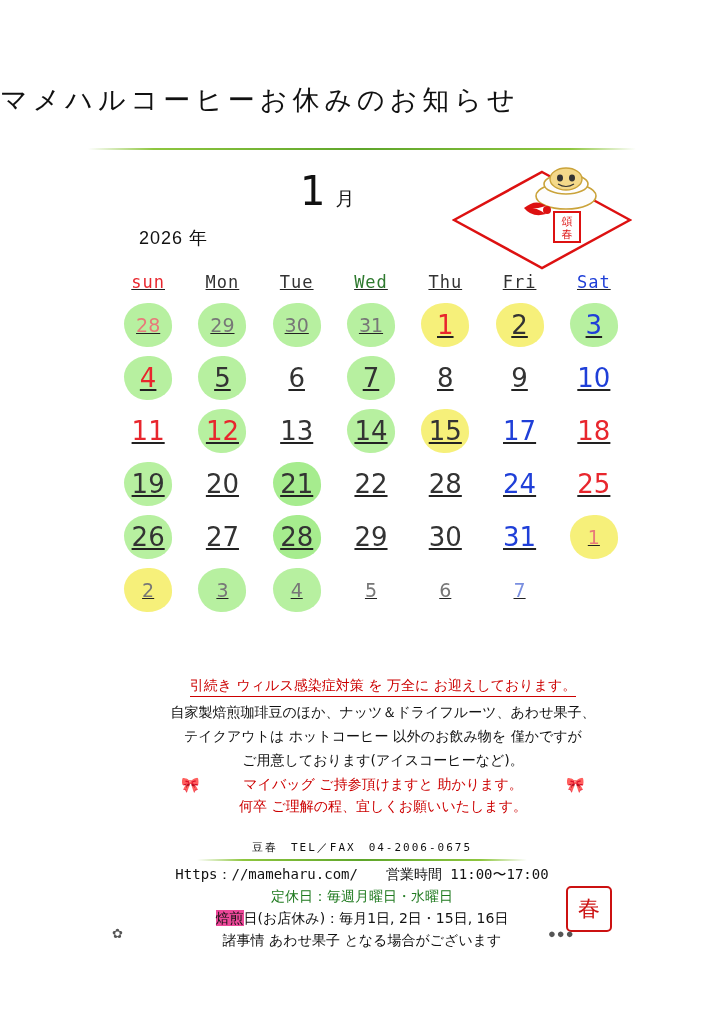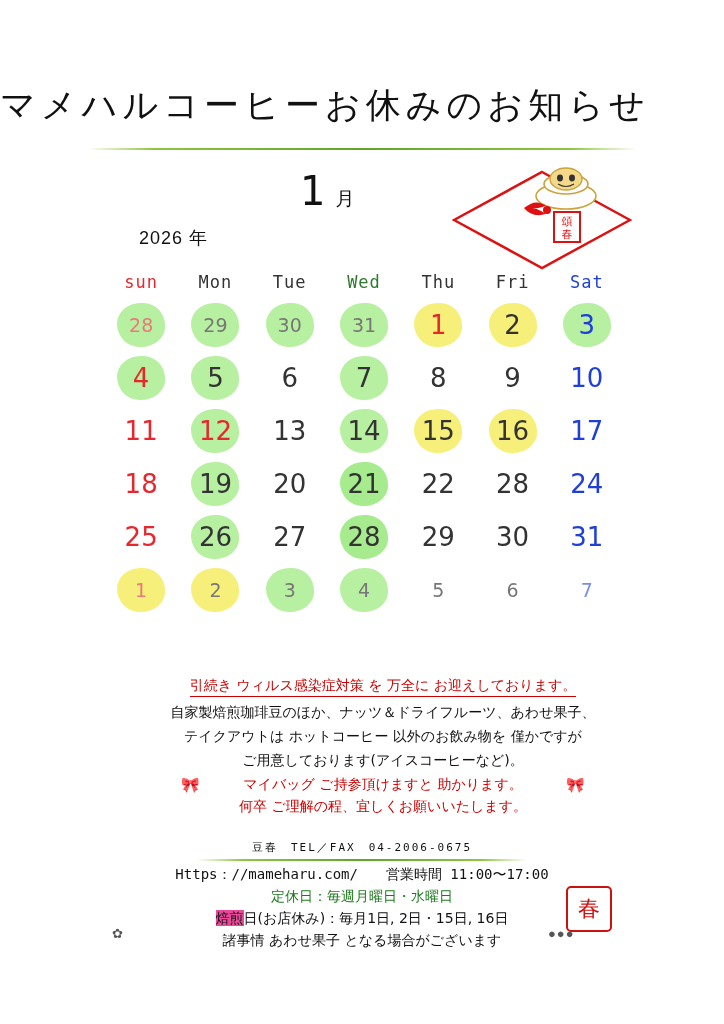--- a/index.html
+++ b/index.html
@@ -29,7 +29,7 @@
     left: 0;
     width: 604px;
     text-align: left;
-    font-size: 35px;
+    font-size: 27px;
     letter-spacing: 5px;
     font-family: "DejaVu Sans", sans-serif;
     color: #111;

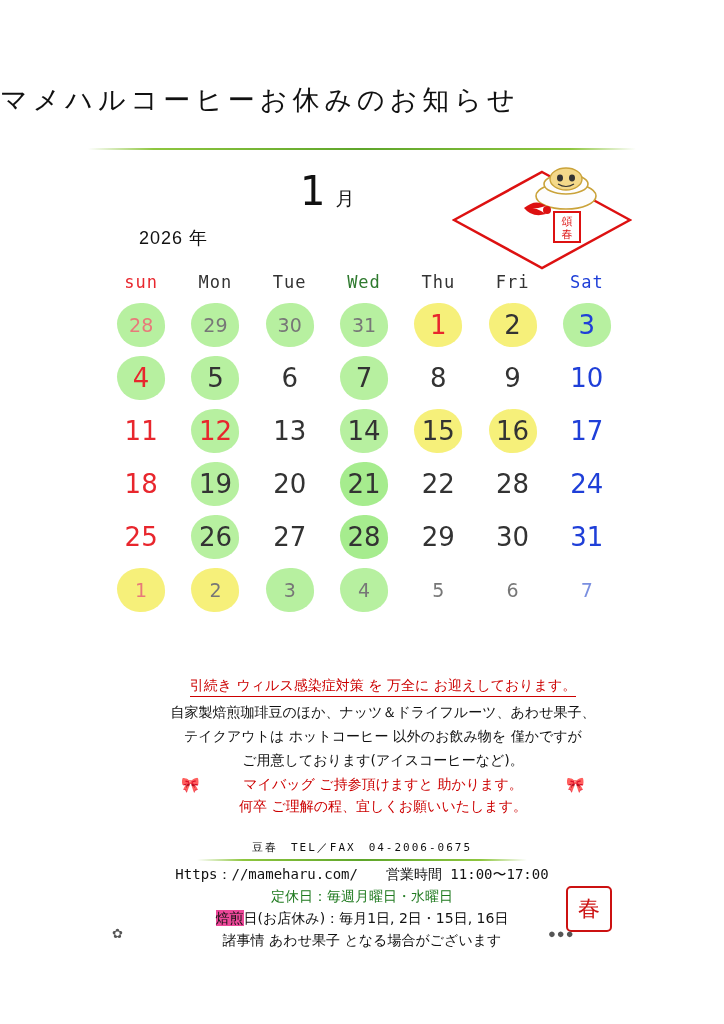--- a/index.html
+++ b/index.html
@@ -85,8 +85,9 @@
   .cal {
     position: absolute;
     top: 272px;
-    left: 104px;
+    left: 111px;
     width: 520px;
+    text-decoration: underline;
   }
   .cal-head {
     display: grid;

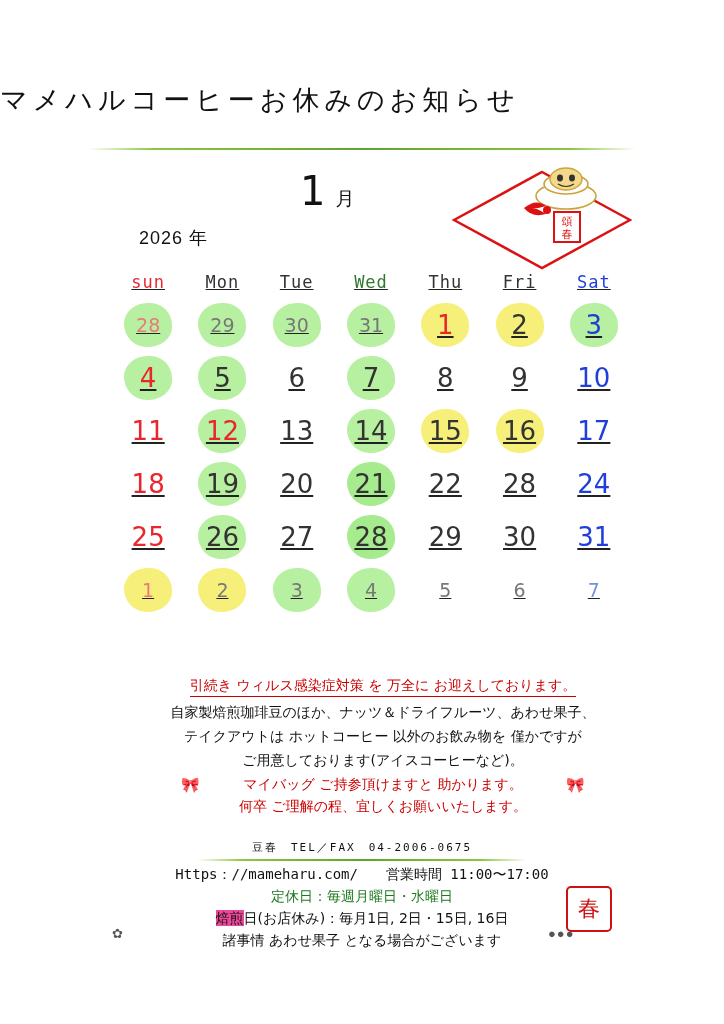--- a/index.html
+++ b/index.html
@@ -364,10 +364,6 @@
           <span class="num n-dark">15</span>
         </div>
         <div class="cell">
-          <div class="blob yellow"></div>
-          <span class="num n-dark">16</span>
-        </div>
-        <div class="cell">
           <span class="num n-blue">17</span>
         </div>
         <div class="cell">

